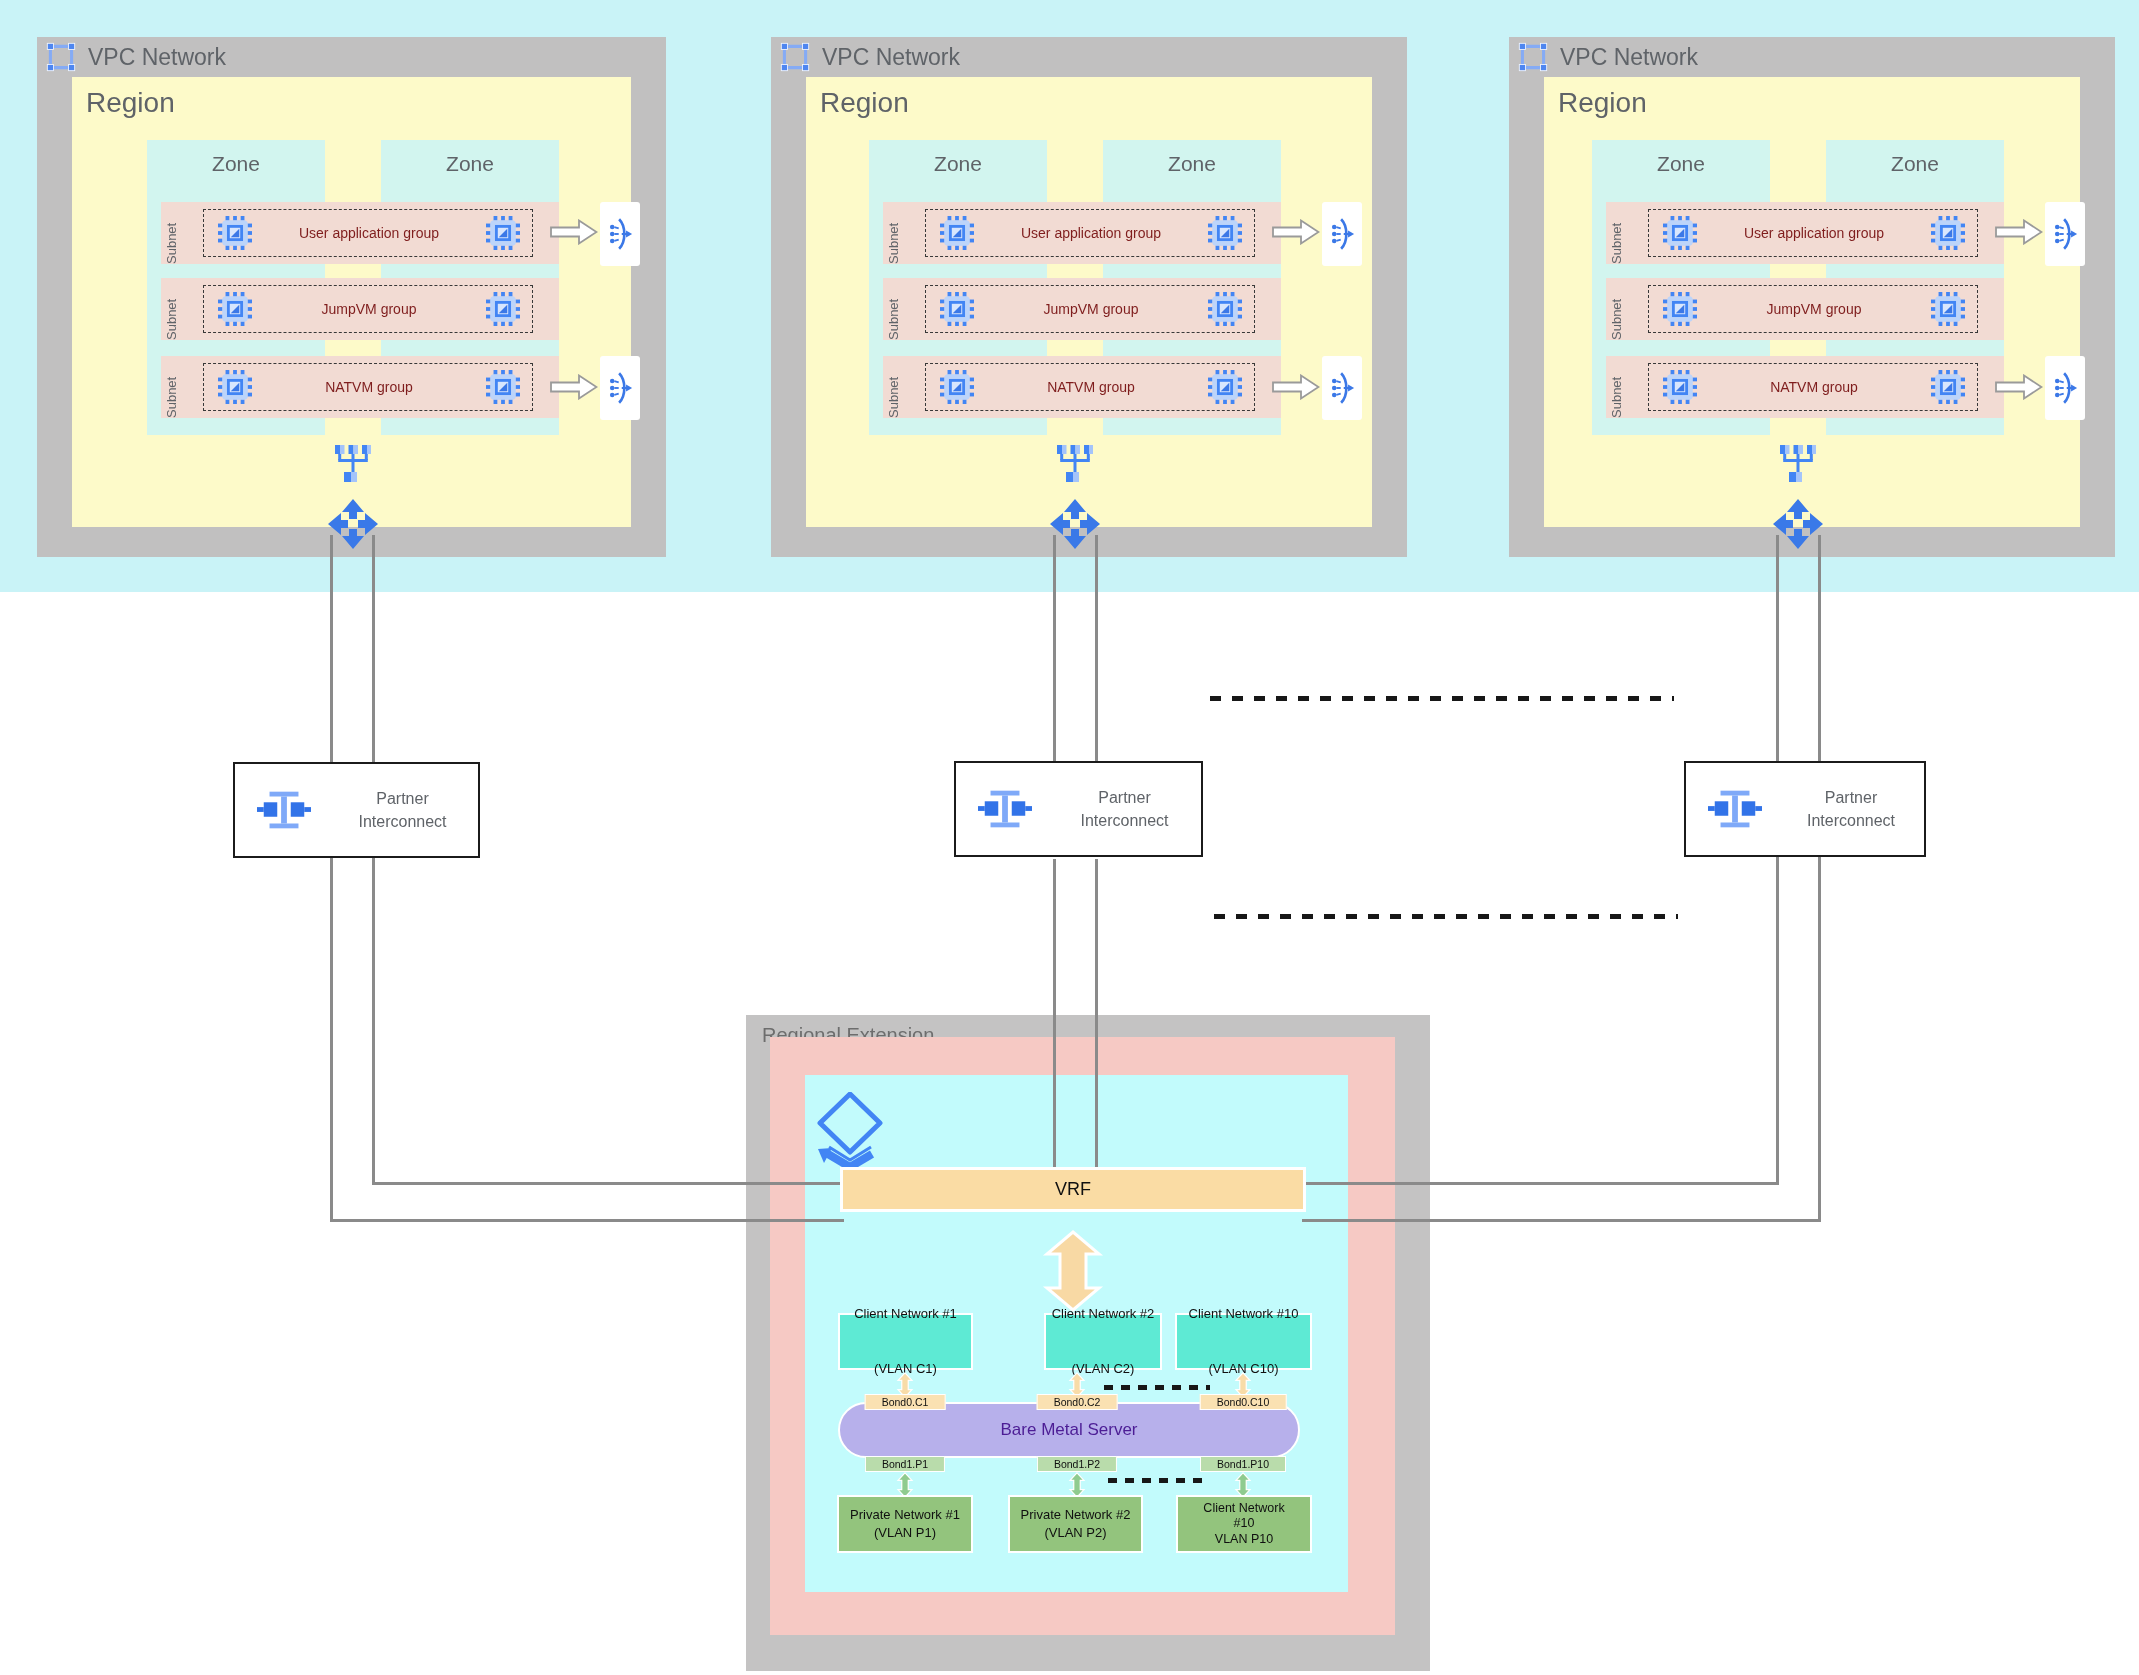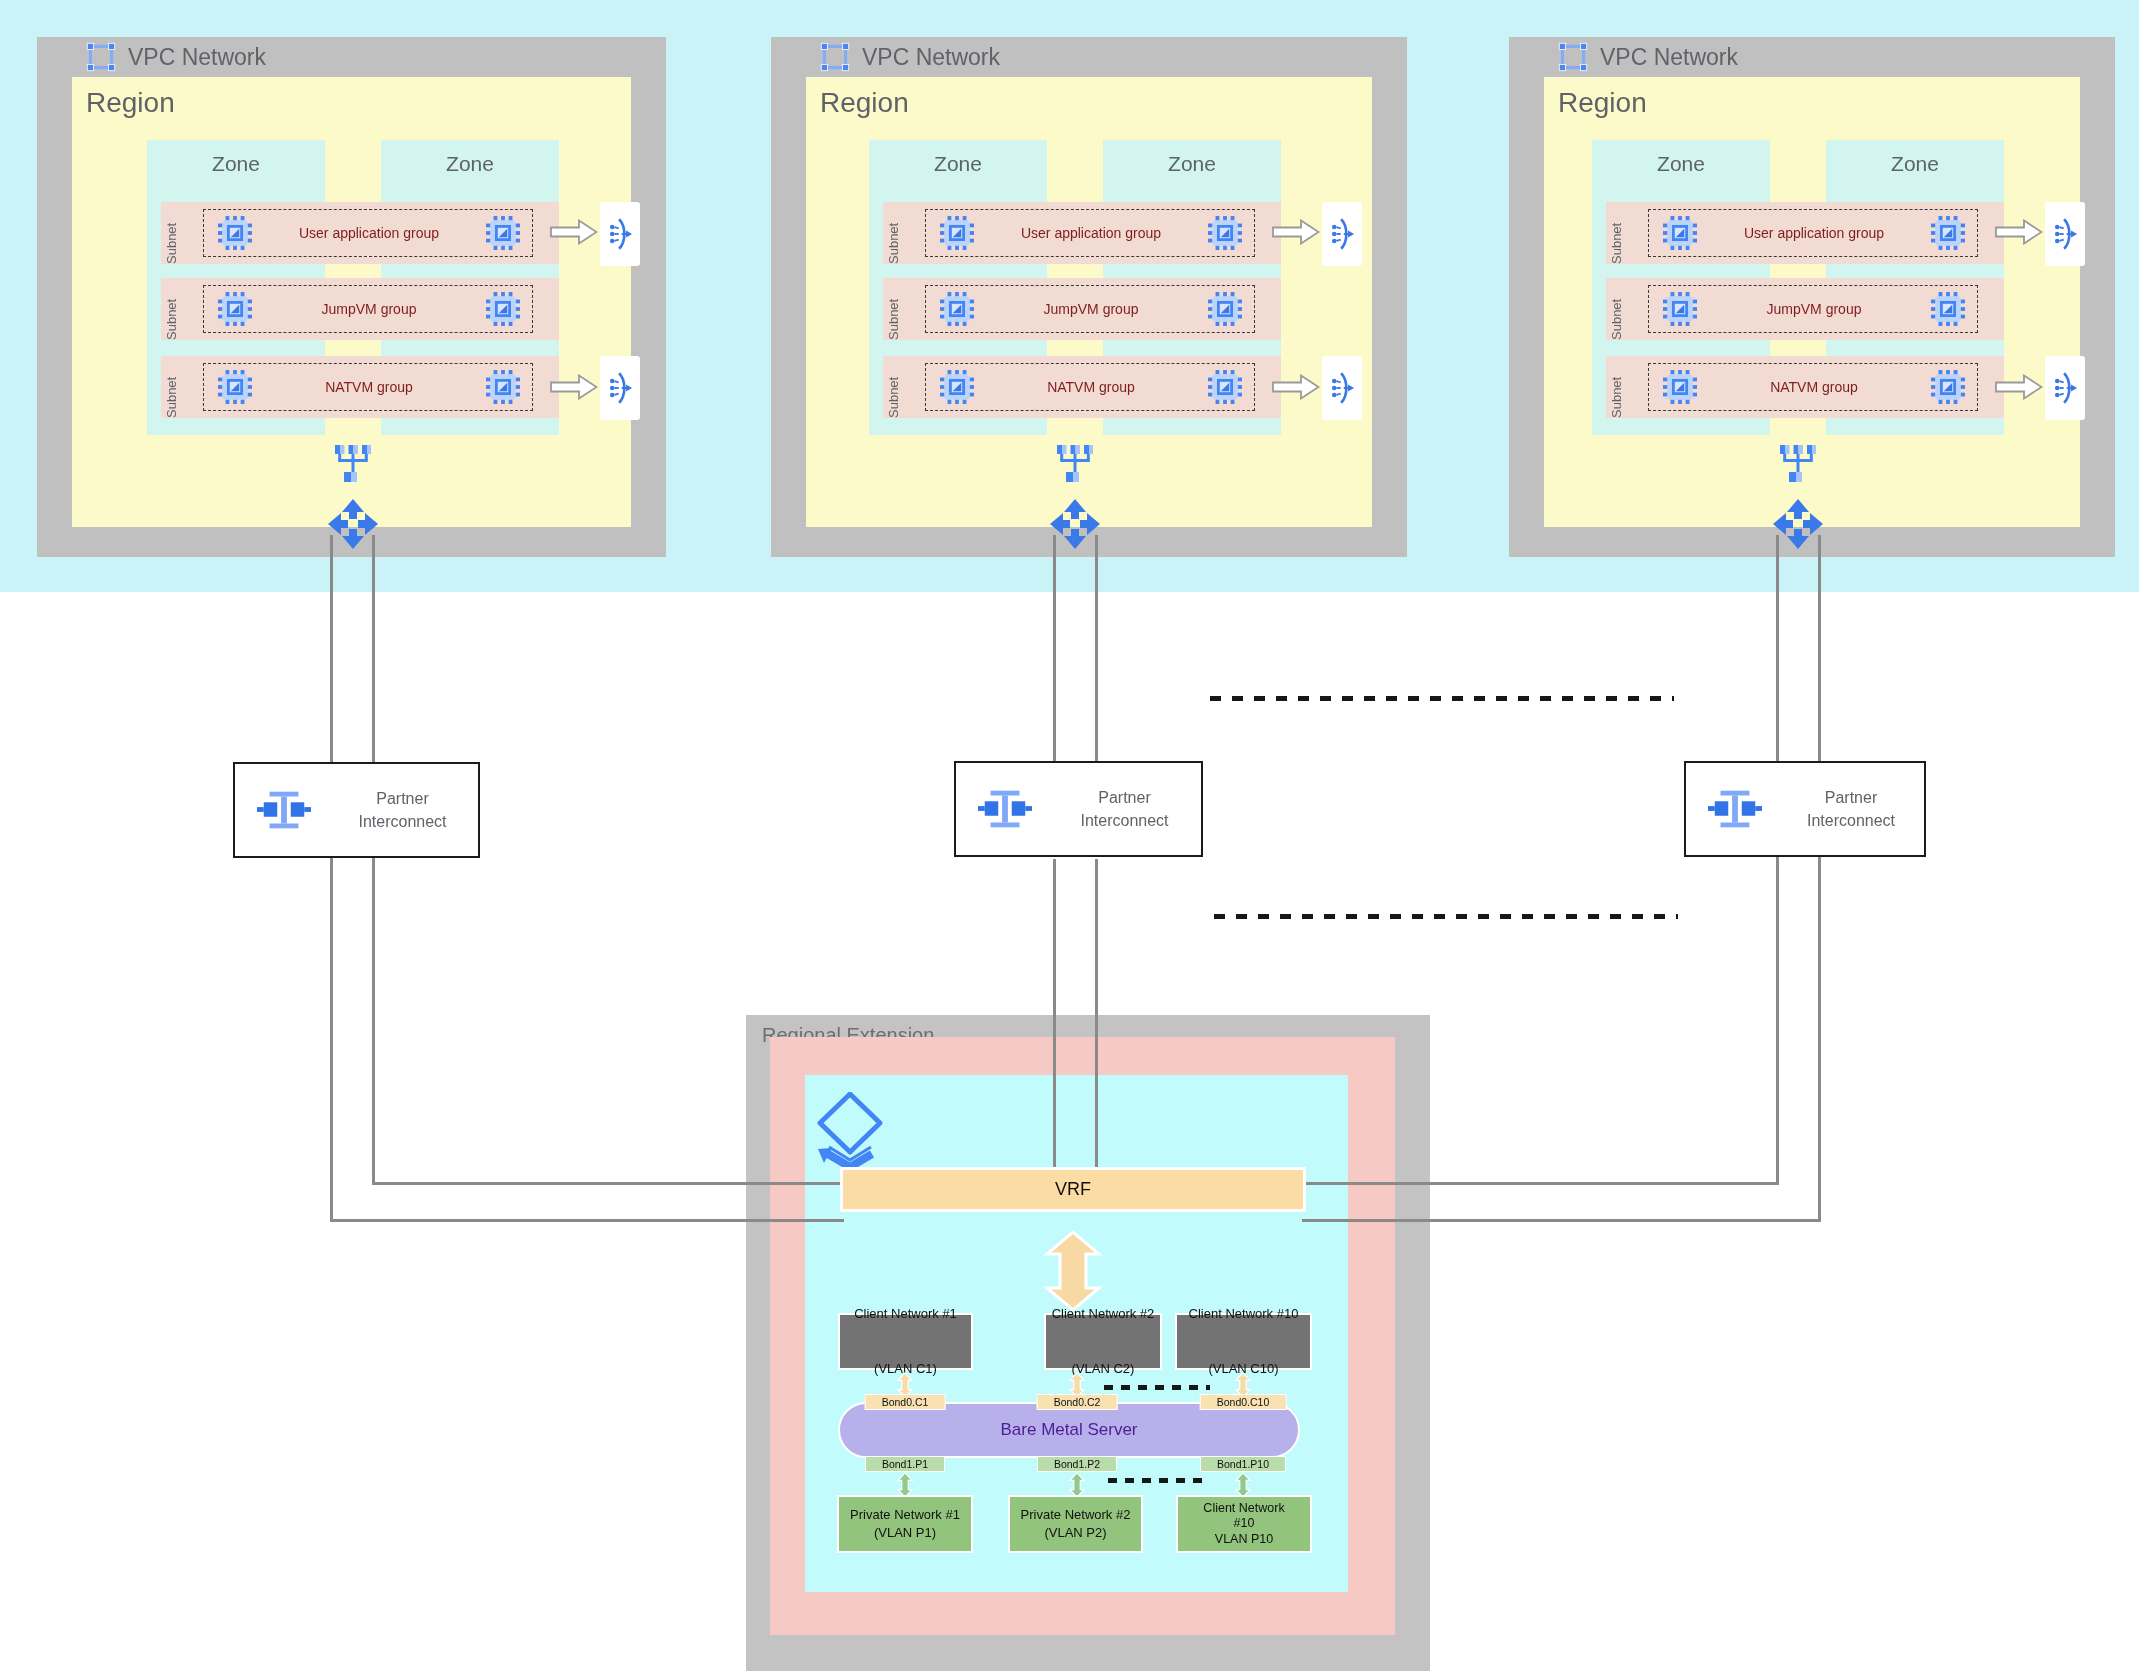--- a/index.html
+++ b/index.html
@@ -12,7 +12,7 @@
 
   
   .vpc{top:37px;height:520px;background:#c1c0c0;}
-  .vpc-header{position:absolute;left:0;top:0;right:0;height:40px;display:flex;align-items:center;gap:12px;padding-left:9px;margin-left:40px;}
+  .vpc-header{position:absolute;left:0;top:0;right:0;height:40px;display:flex;align-items:center;gap:12px;padding-left:9px;}
   .vpc-title{font-size:23px;color:#5f6368;}
   .region{position:absolute;left:35px;top:40px;right:35px;height:450px;background:#fdfac9;}
   .region-label{position:absolute;left:14px;top:10px;font-size:28px;color:#5f6368;}

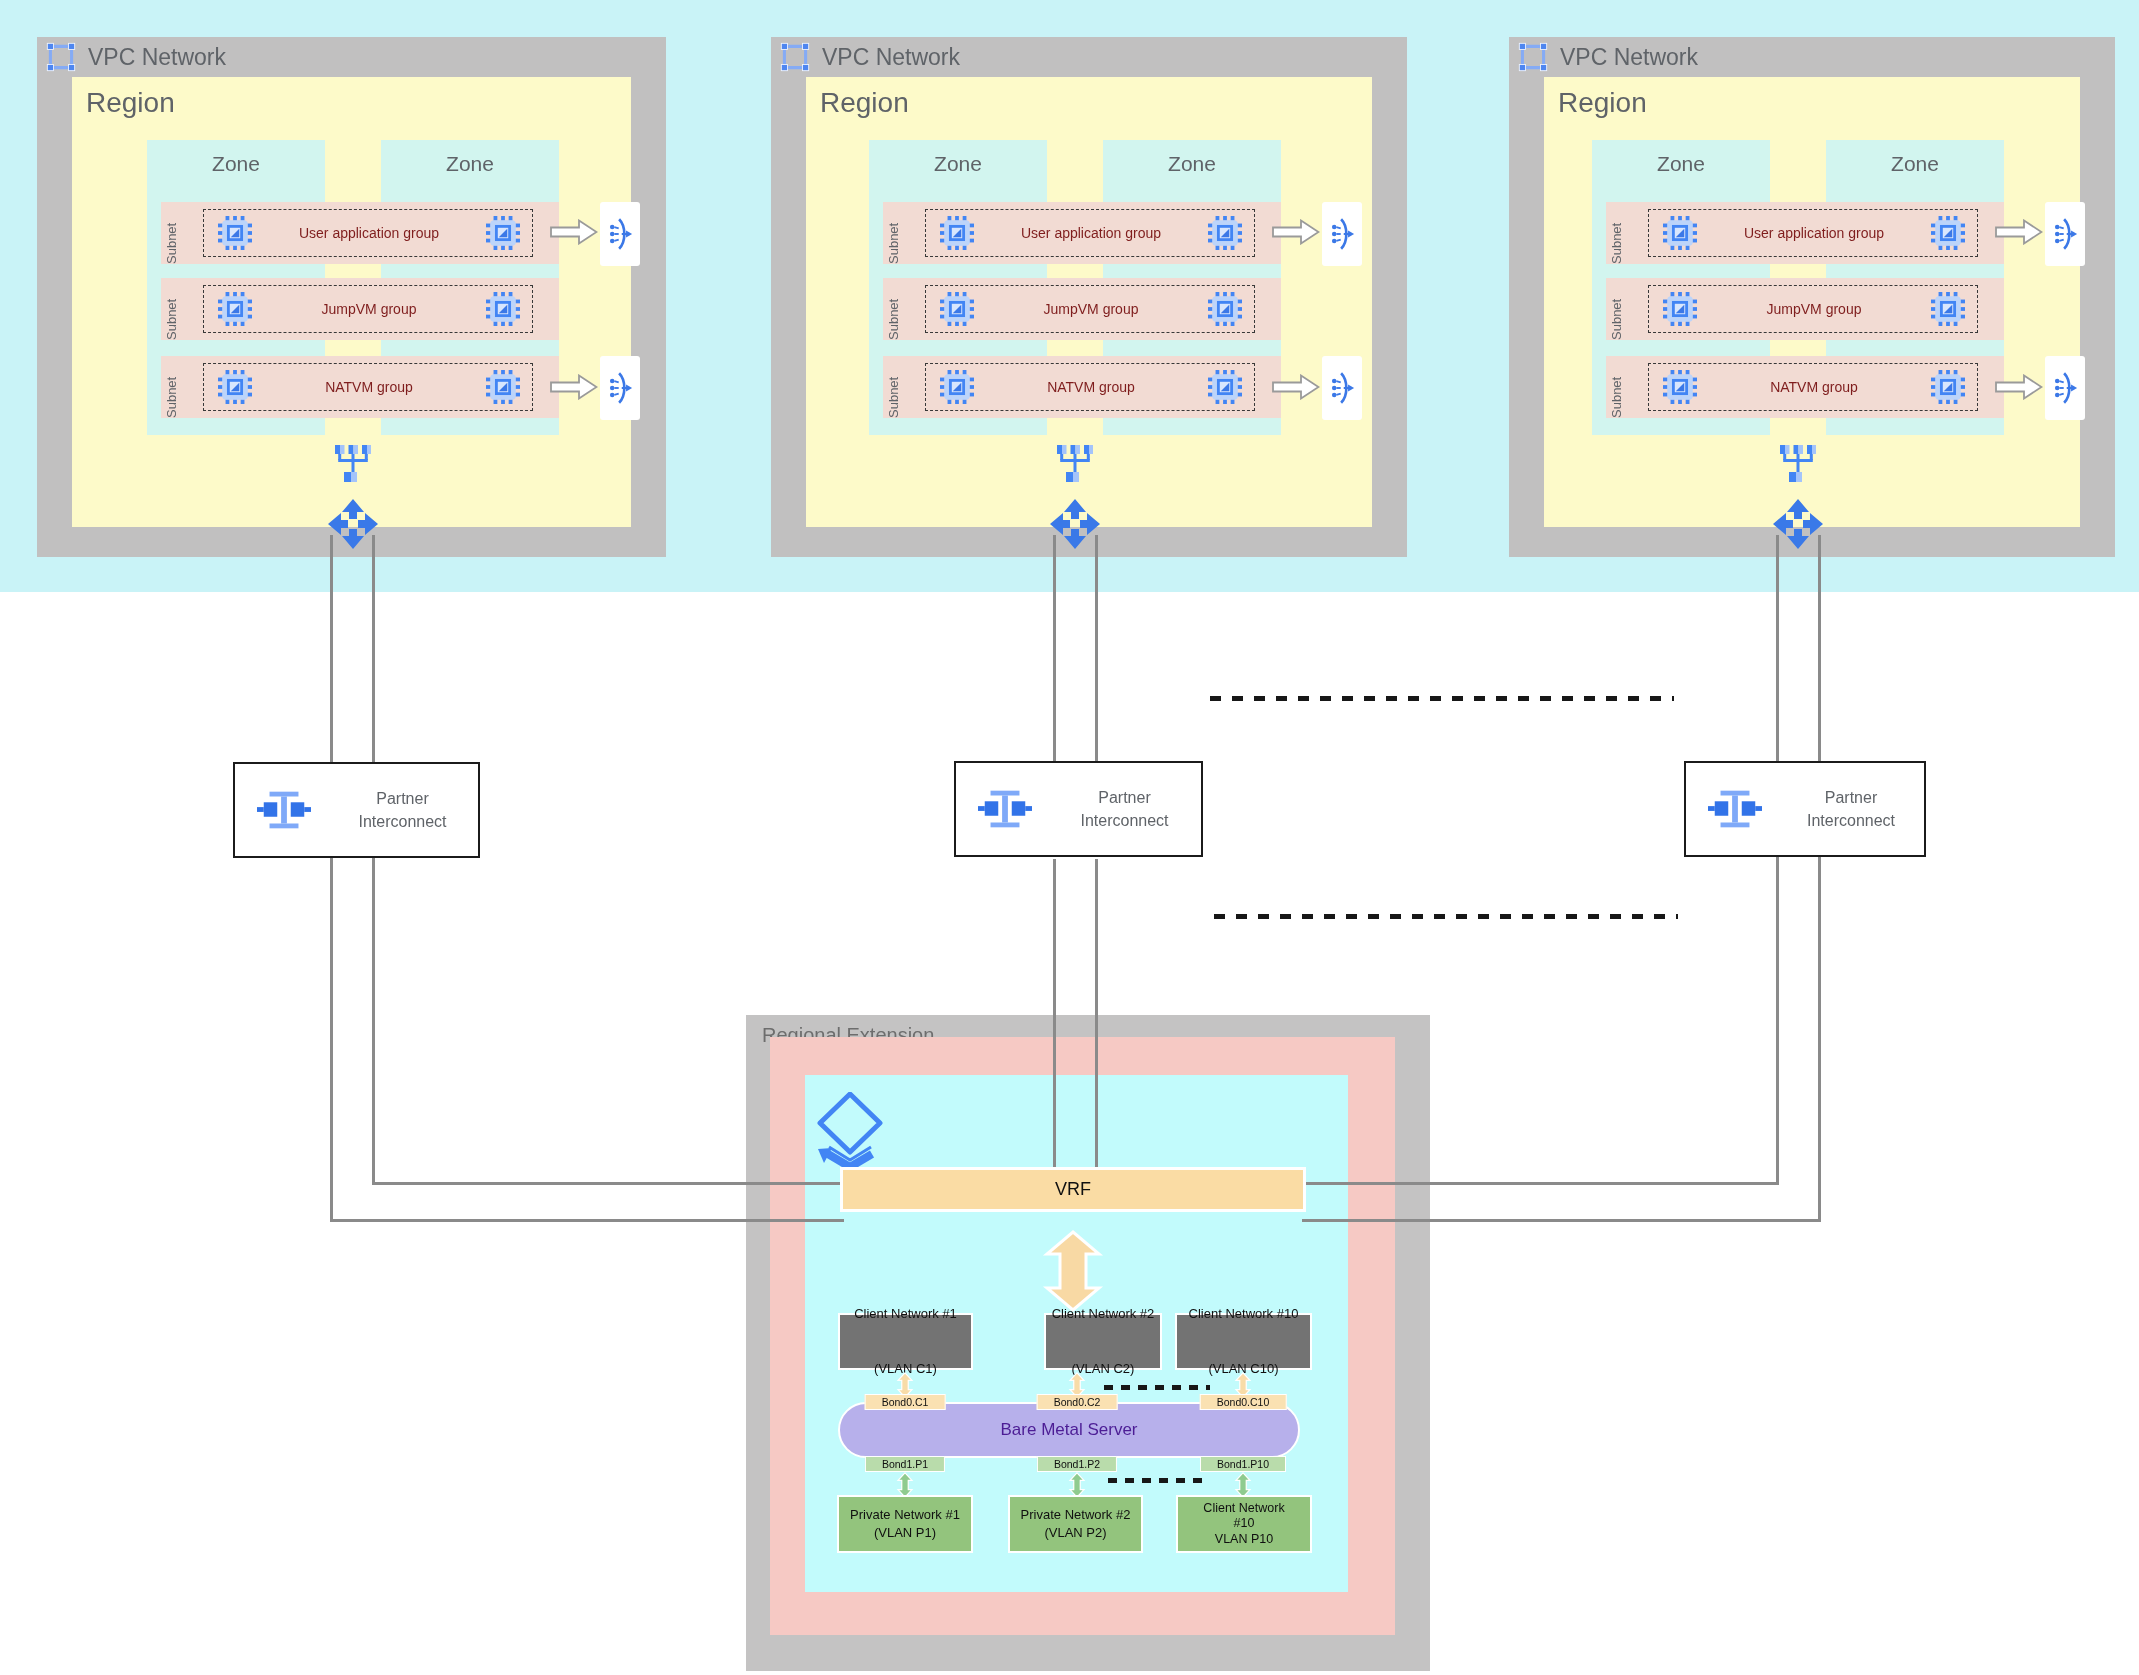--- a/index.html
+++ b/index.html
@@ -61,7 +61,7 @@
   .bigarrow{left:1041px;top:1230px;width:64px;height:82px;z-index:4;}
   .net-box{height:57px;border:2px solid #ffffff;box-sizing:border-box;display:flex;flex-direction:column;
            align-items:center;justify-content:center;font-size:13px;line-height:1.4;color:#101010;z-index:4;text-align:center;}
-  .cn{background:#737373;top:1313px;gap:36px;}
+  .cn{background:#5eead4;top:1313px;gap:36px;}
   .pn{background:#93c47d;top:1495px;height:58px;}
   .pn .l3{font-size:12.5px;line-height:1.25;}
   .sarrow{width:18px;height:26px;z-index:4;}

